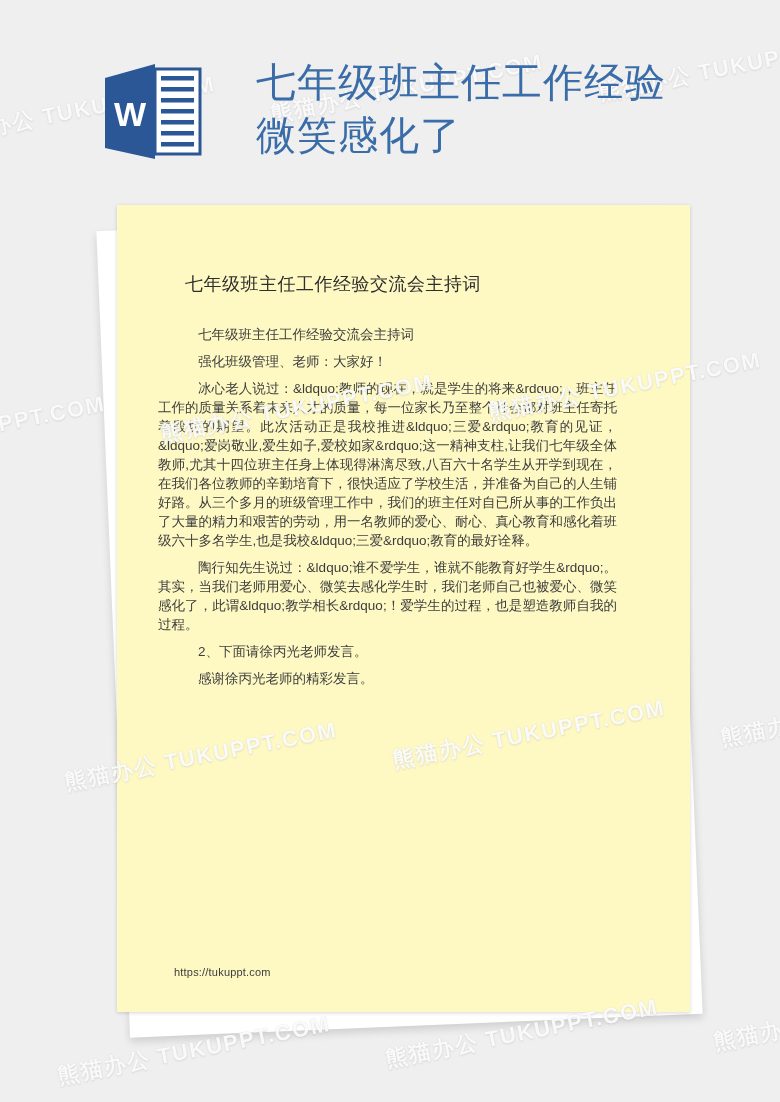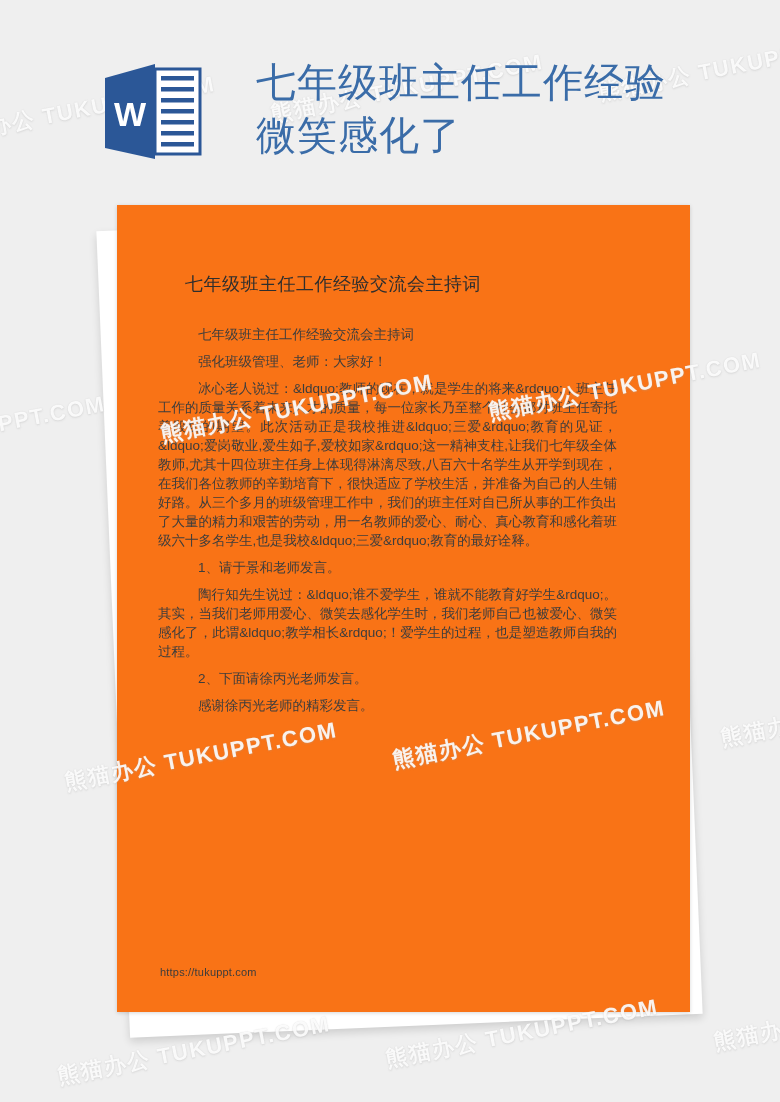--- a/index.html
+++ b/index.html
@@ -28,7 +28,7 @@
   }
   .page-main{
     position:absolute;left:117px;top:205px;width:573px;height:807px;
-    background:#f97316;z-index:2;box-sizing:border-box;
+    background:#fef9c3;z-index:2;box-sizing:border-box;
     box-shadow:0 1px 4px rgba(0,0,0,0.16);
     padding:67px 73px 0 41px;
   }

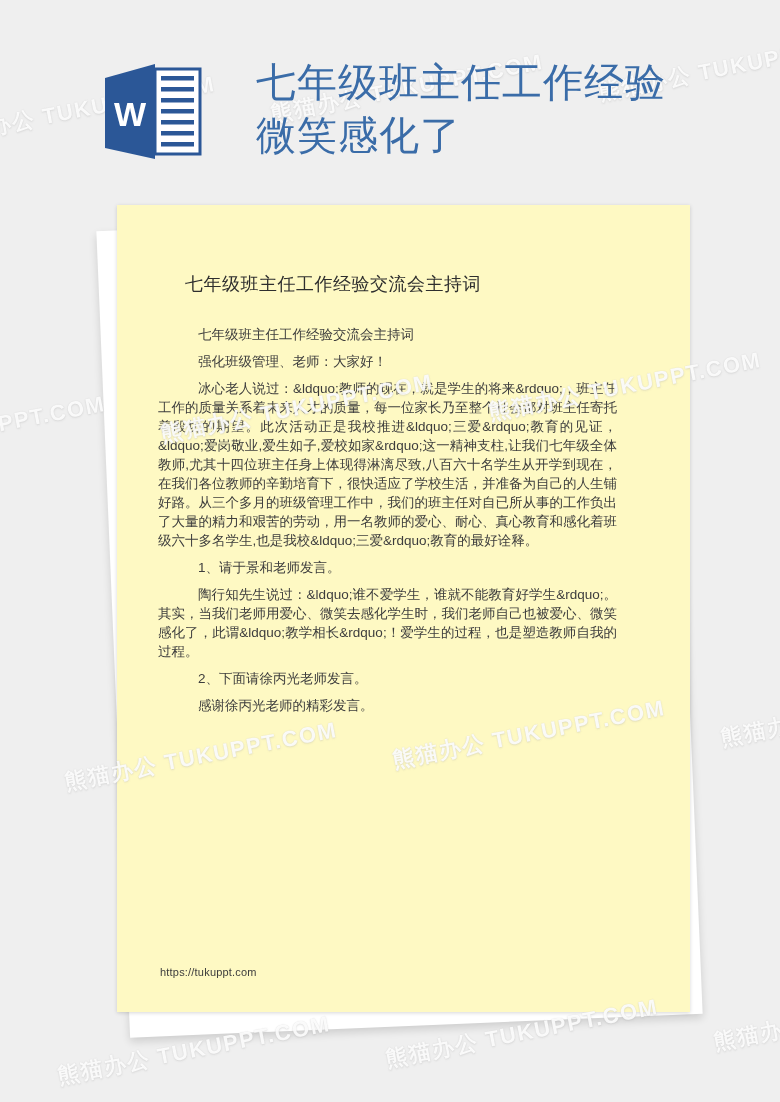--- a/index.html
+++ b/index.html
@@ -74,7 +74,6 @@
       <p>七年级班主任工作经验交流会主持词</p>
       <p>强化班级管理、老师：大家好！</p>
       <p>冰心老人说过：&amp;ldquo;教师的现在，就是学生的将来&amp;rdquo;，班主任工作的质量关系着未来人才的质量，每一位家长乃至整个社会都对班主任寄托着殷切的期望。此次活动正是我校推进&amp;ldquo;三爱&amp;rdquo;教育的见证，&amp;ldquo;爱岗敬业,爱生如子,爱校如家&amp;rdquo;这一精神支柱,让我们七年级全体教师,尤其十四位班主任身上体现得淋漓尽致,八百六十名学生从开学到现在，在我们各位教师的辛勤培育下，很快适应了学校生活，并准备为自己的人生铺好路。从三个多月的班级管理工作中，我们的班主任对自已所从事的工作负出了大量的精力和艰苦的劳动，用一名教师的爱心、耐心、真心教育和感化着班级六十多名学生,也是我校&amp;ldquo;三爱&amp;rdquo;教育的最好诠释。</p>
-      <p>1、请于景和老师发言。</p>
       <p>陶行知先生说过：&amp;ldquo;谁不爱学生，谁就不能教育好学生&amp;rdquo;。其实，当我们老师用爱心、微笑去感化学生时，我们老师自己也被爱心、微笑感化了，此谓&amp;ldquo;教学相长&amp;rdquo;！爱学生的过程，也是塑造教师自我的过程。</p>
       <p>2、下面请徐丙光老师发言。</p>
       <p>感谢徐丙光老师的精彩发言。</p>

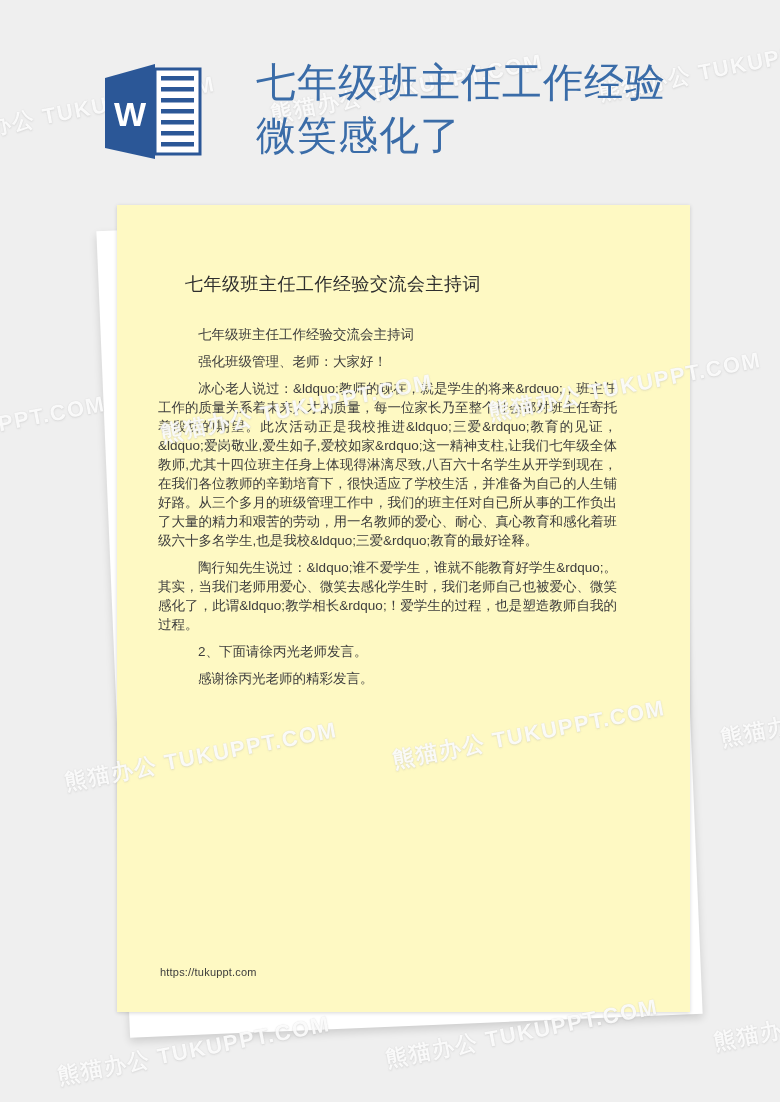--- a/index.html
+++ b/index.html
@@ -45,7 +45,7 @@
     text-align:justify;text-indent:40px;
   }
   .doc-footer{
-    position:absolute;left:43px;top:761px;
+    position:absolute;left:57px;top:761px;
     font-family:"Liberation Sans",sans-serif;
     font-size:11px;color:#3c3c3c;letter-spacing:0.2px;
   }

